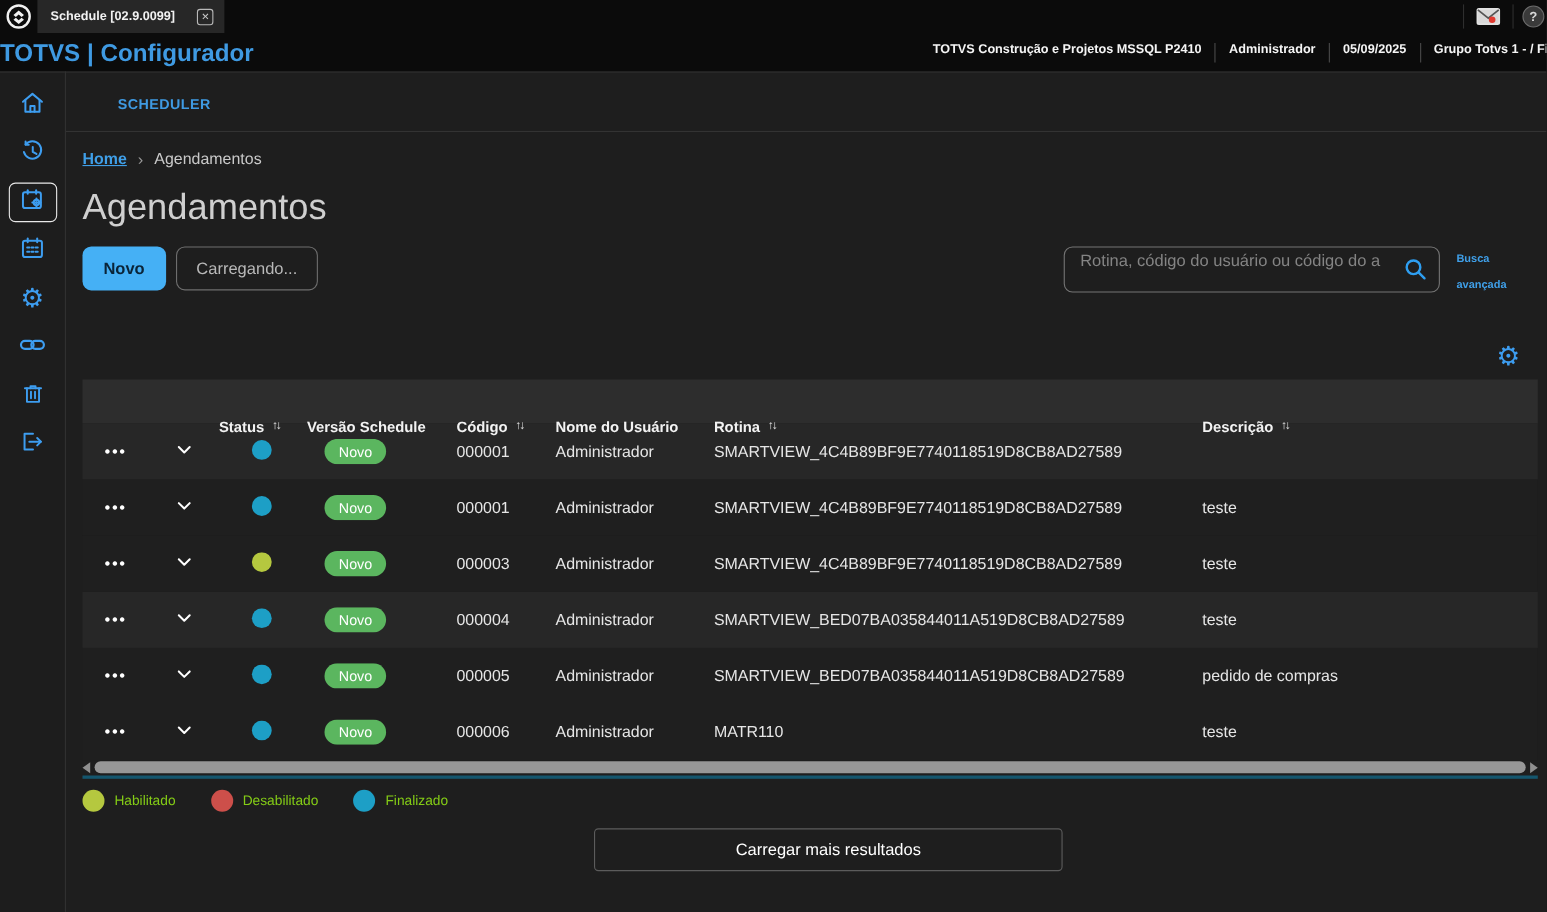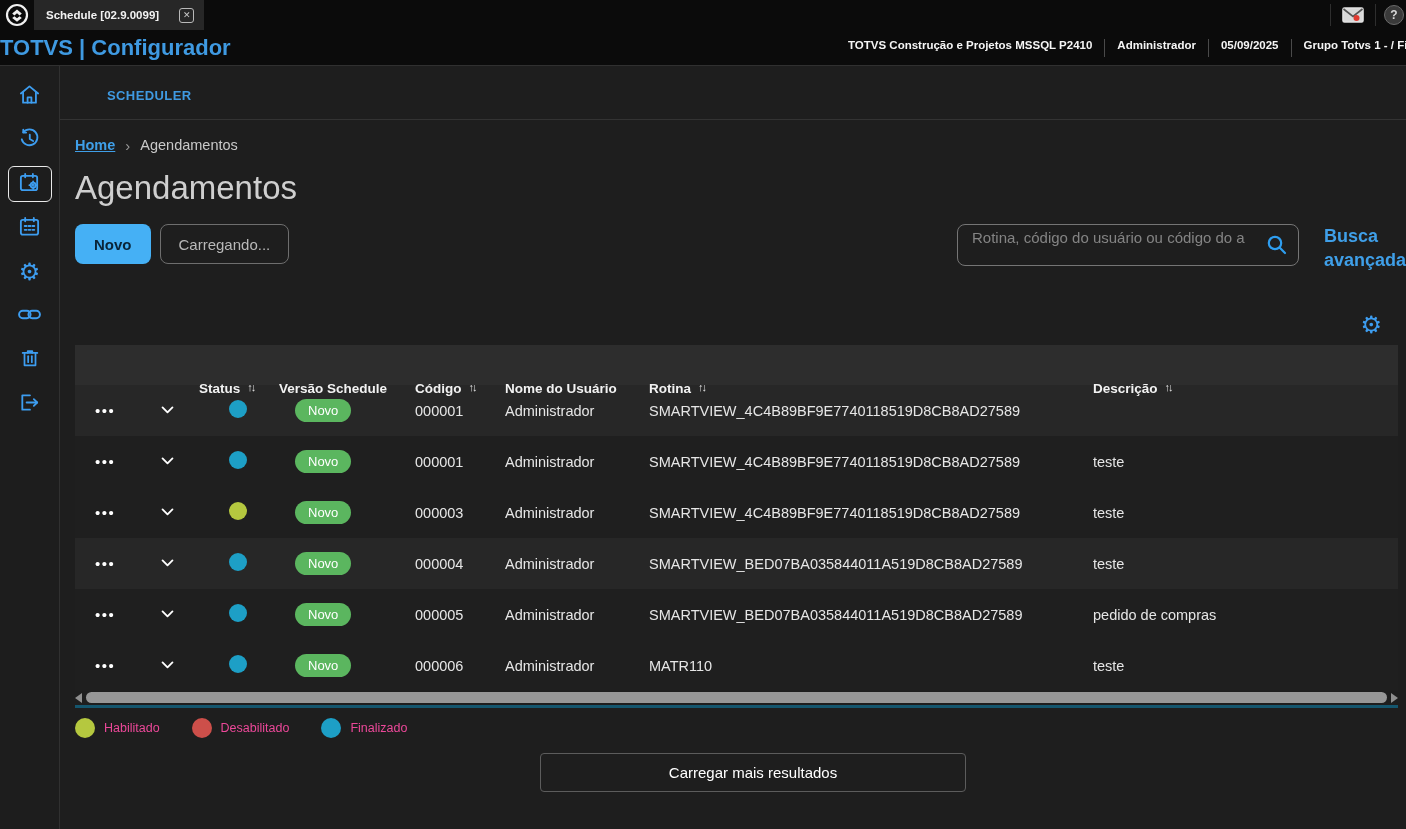--- a/index.html
+++ b/index.html
@@ -58,7 +58,7 @@
     border-radius:8px; color:#737373; font-size:15px; padding:0 42px 16px 14px; font-family:inherit; outline:none; }
   .search-box input::placeholder { color:#848484; }
   .search-icon { position:absolute; right:10px; top:9px; cursor:pointer; }
-  .adv-search { width:74px; margin-left:25px; color:#3f9fe8; font-size:18px; font-weight:600;
+  .adv-search { width:74px; margin-left:15px; color:#3f9fe8; font-size:10px; font-weight:600;
     line-height:24px; cursor:pointer; }
 
   .settings-row { display:flex; justify-content:flex-end; padding:41px 24px 8px 0; }

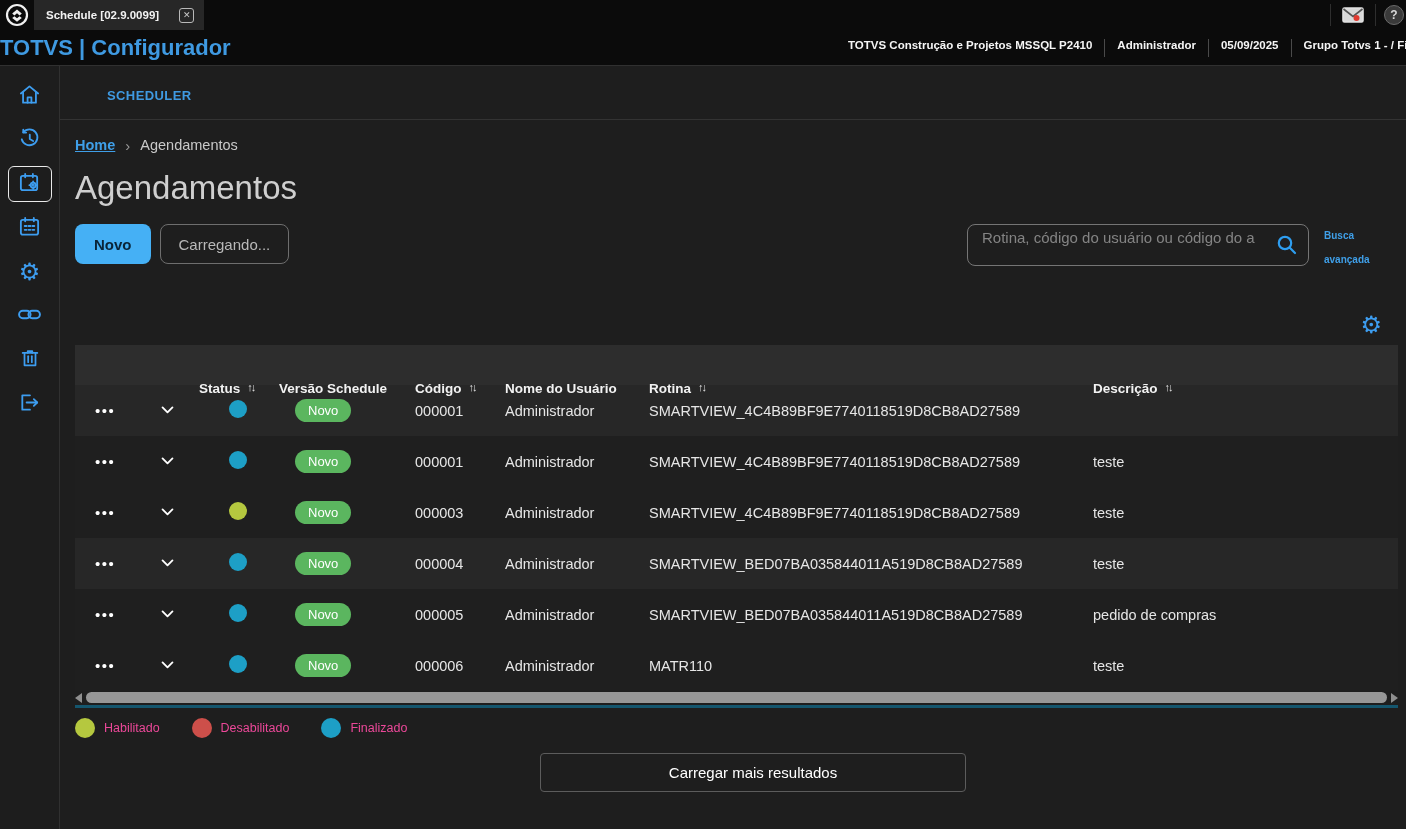--- a/index.html
+++ b/index.html
@@ -95,7 +95,7 @@
   .legend { display:flex; align-items:center; gap:32px; padding:10px 0 0 15px; }
   .legend-item { display:flex; align-items:center; gap:9px; }
   .legend-dot { width:20px; height:20px; border-radius:50%; }
-  .legend-label { color:#ec4899; font-size:12.5px; }
+  .legend-label { color:#84cc16; font-size:12.5px; }
 
   .load-more-wrap { display:flex; justify-content:center; padding-top:15px; }
   .btn-loadmore { width:426px; height:39px; background:transparent; border:1px solid #5c5c5c;

